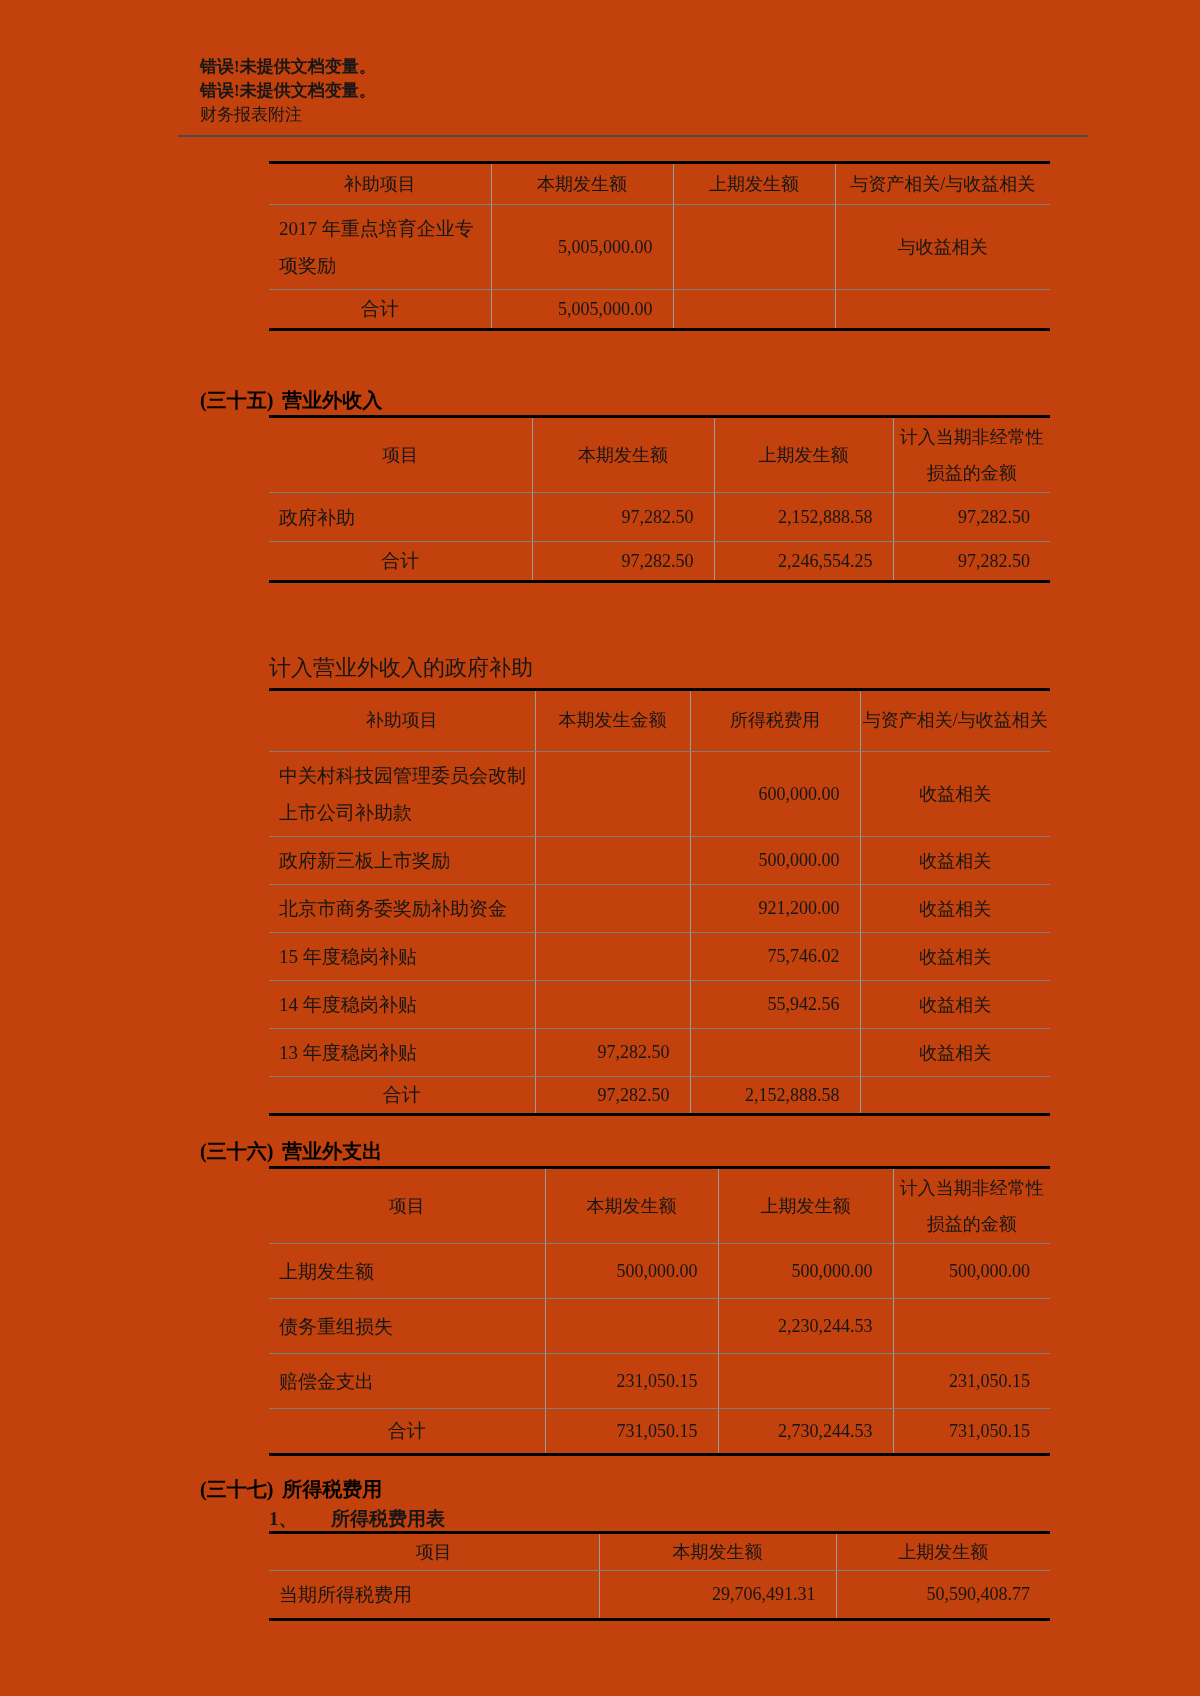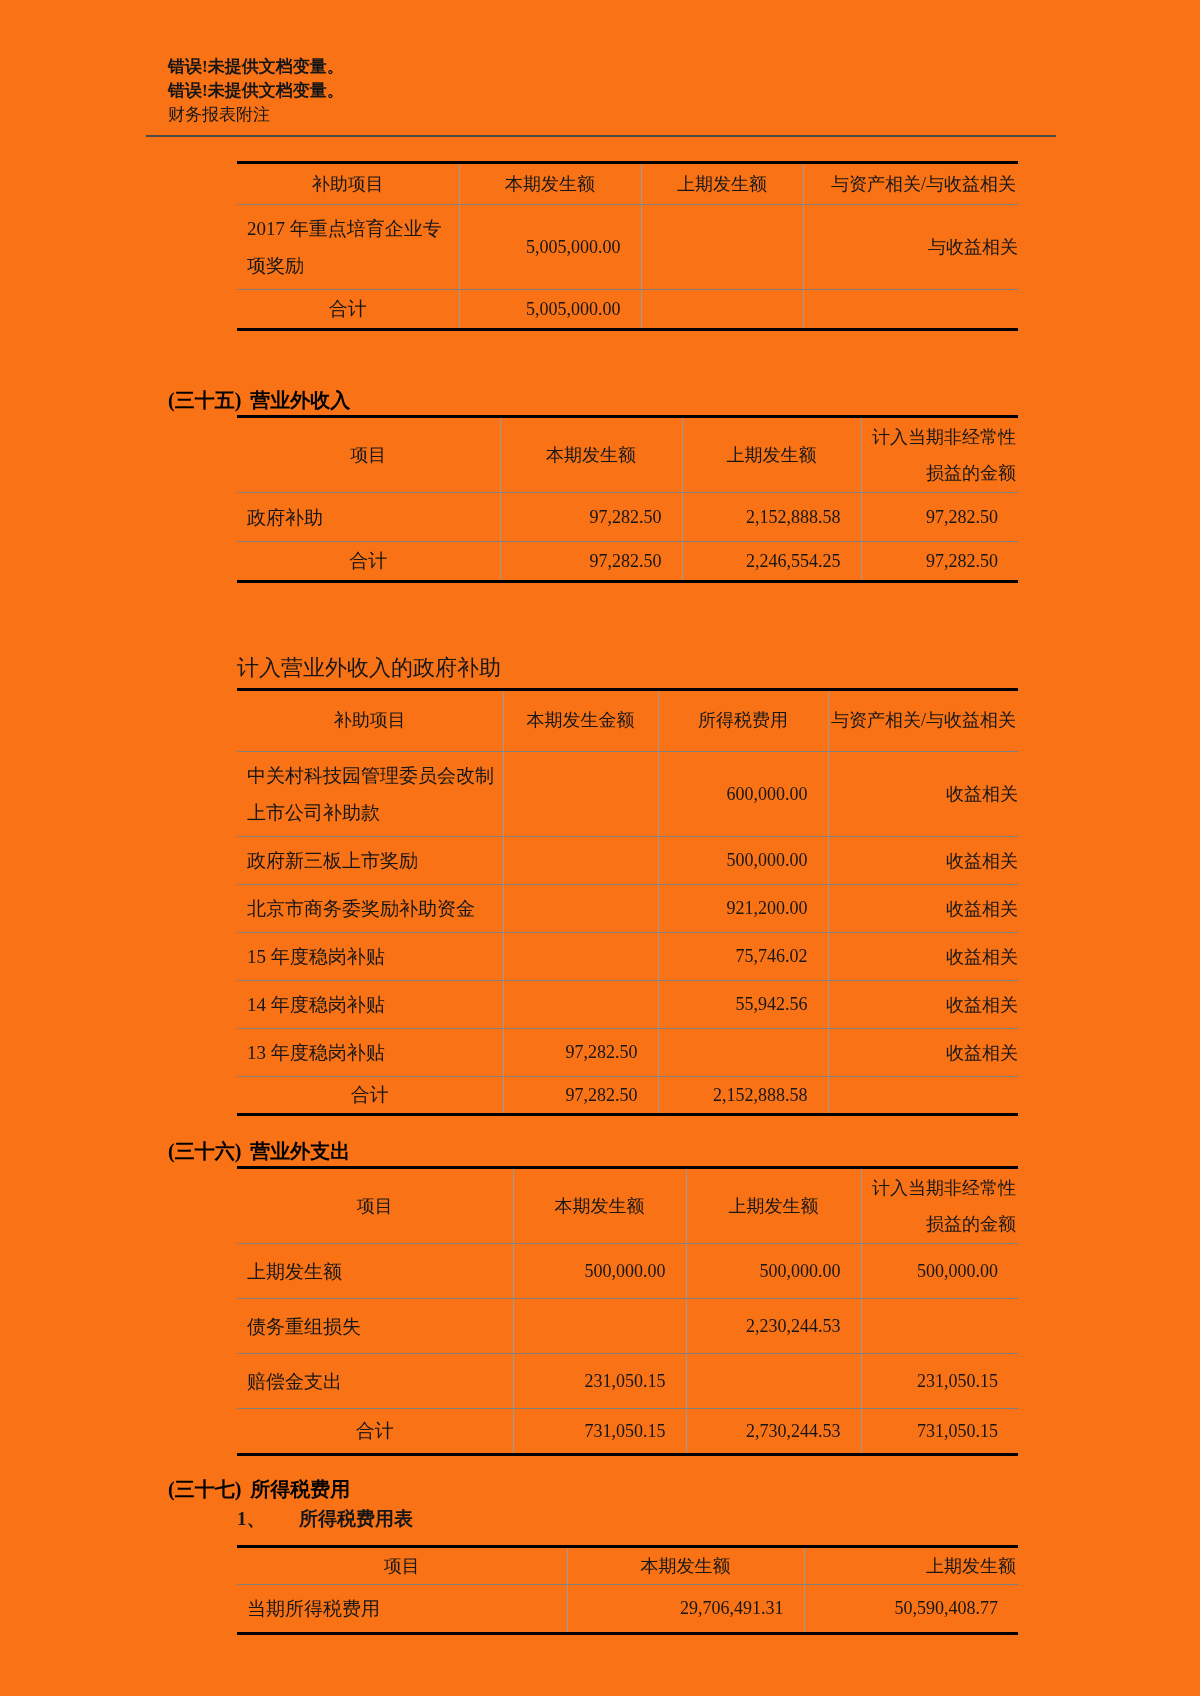--- a/index.html
+++ b/index.html
@@ -4,10 +4,10 @@
 <style>
   html,body { margin:0; padding:0; background:#e8e8e8; }
   .page {
-    width:1200px; height:1696px; background:#f97316; color:#161616;
+    width:1200px; height:1696px; background:#c2410c; color:#161616;
     font-family:"Liberation Serif","DejaVu Serif",serif;
     box-sizing:border-box; padding-top:55px; overflow:hidden;
-    margin:0 auto; position:relative;
+    margin:0 auto; position:relative;padding-left:32px;
   }
   .hdr { margin-left:168px; }
   .hdr-line-bold { font-weight:bold; font-size:17px; line-height:24px; }

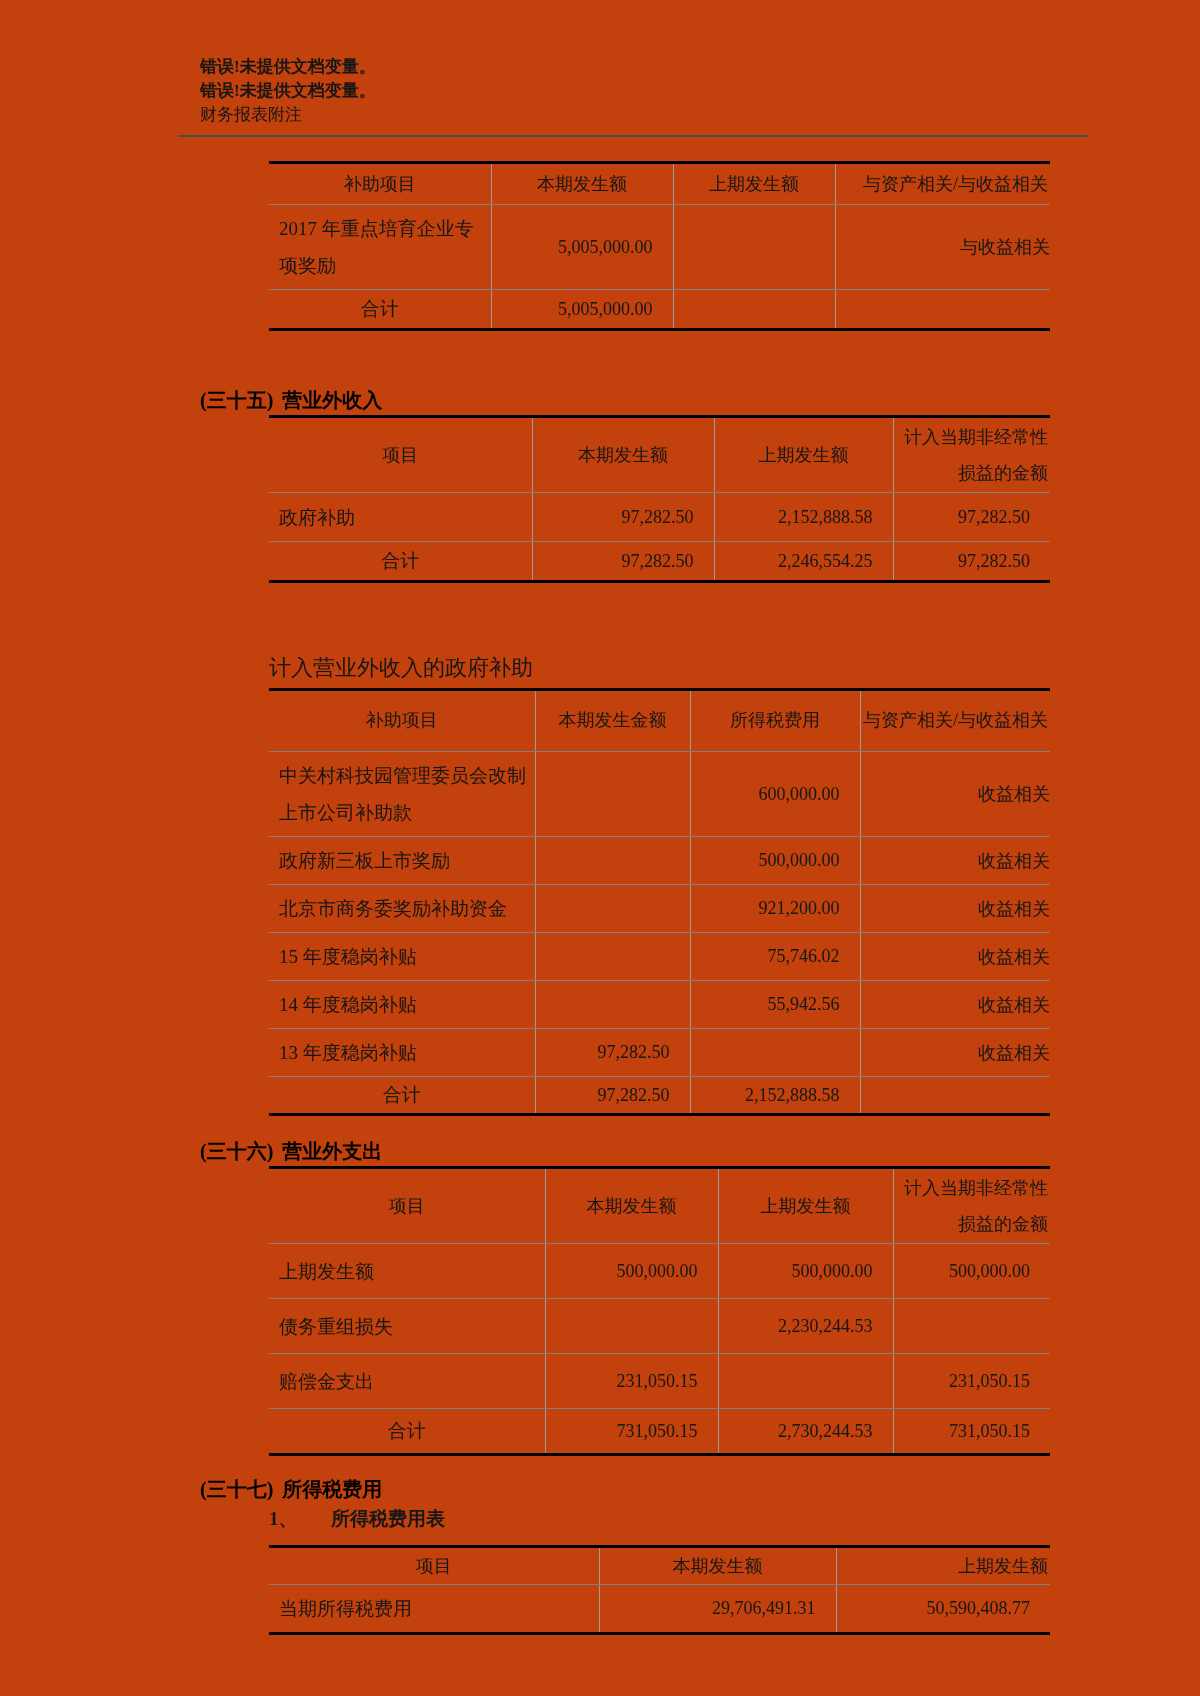--- a/index.html
+++ b/index.html
@@ -20,7 +20,7 @@
           border-top:1px solid #7f7f7f; border-bottom:1px solid #7f7f7f;
           border-left:1px solid #9b9b9b; border-right:1px solid #9b9b9b; }
   th:first-child, td:first-child { border-left:none; }
-  th:last-child,  td:last-child  { border-right:none;text-align:right; }
+  th:last-child,  td:last-child  { border-right:none; }
   th { font-size:18px; line-height:2; vertical-align:middle; text-align:center; padding:0 2px; }
   td { font-size:18px; vertical-align:middle; }
 

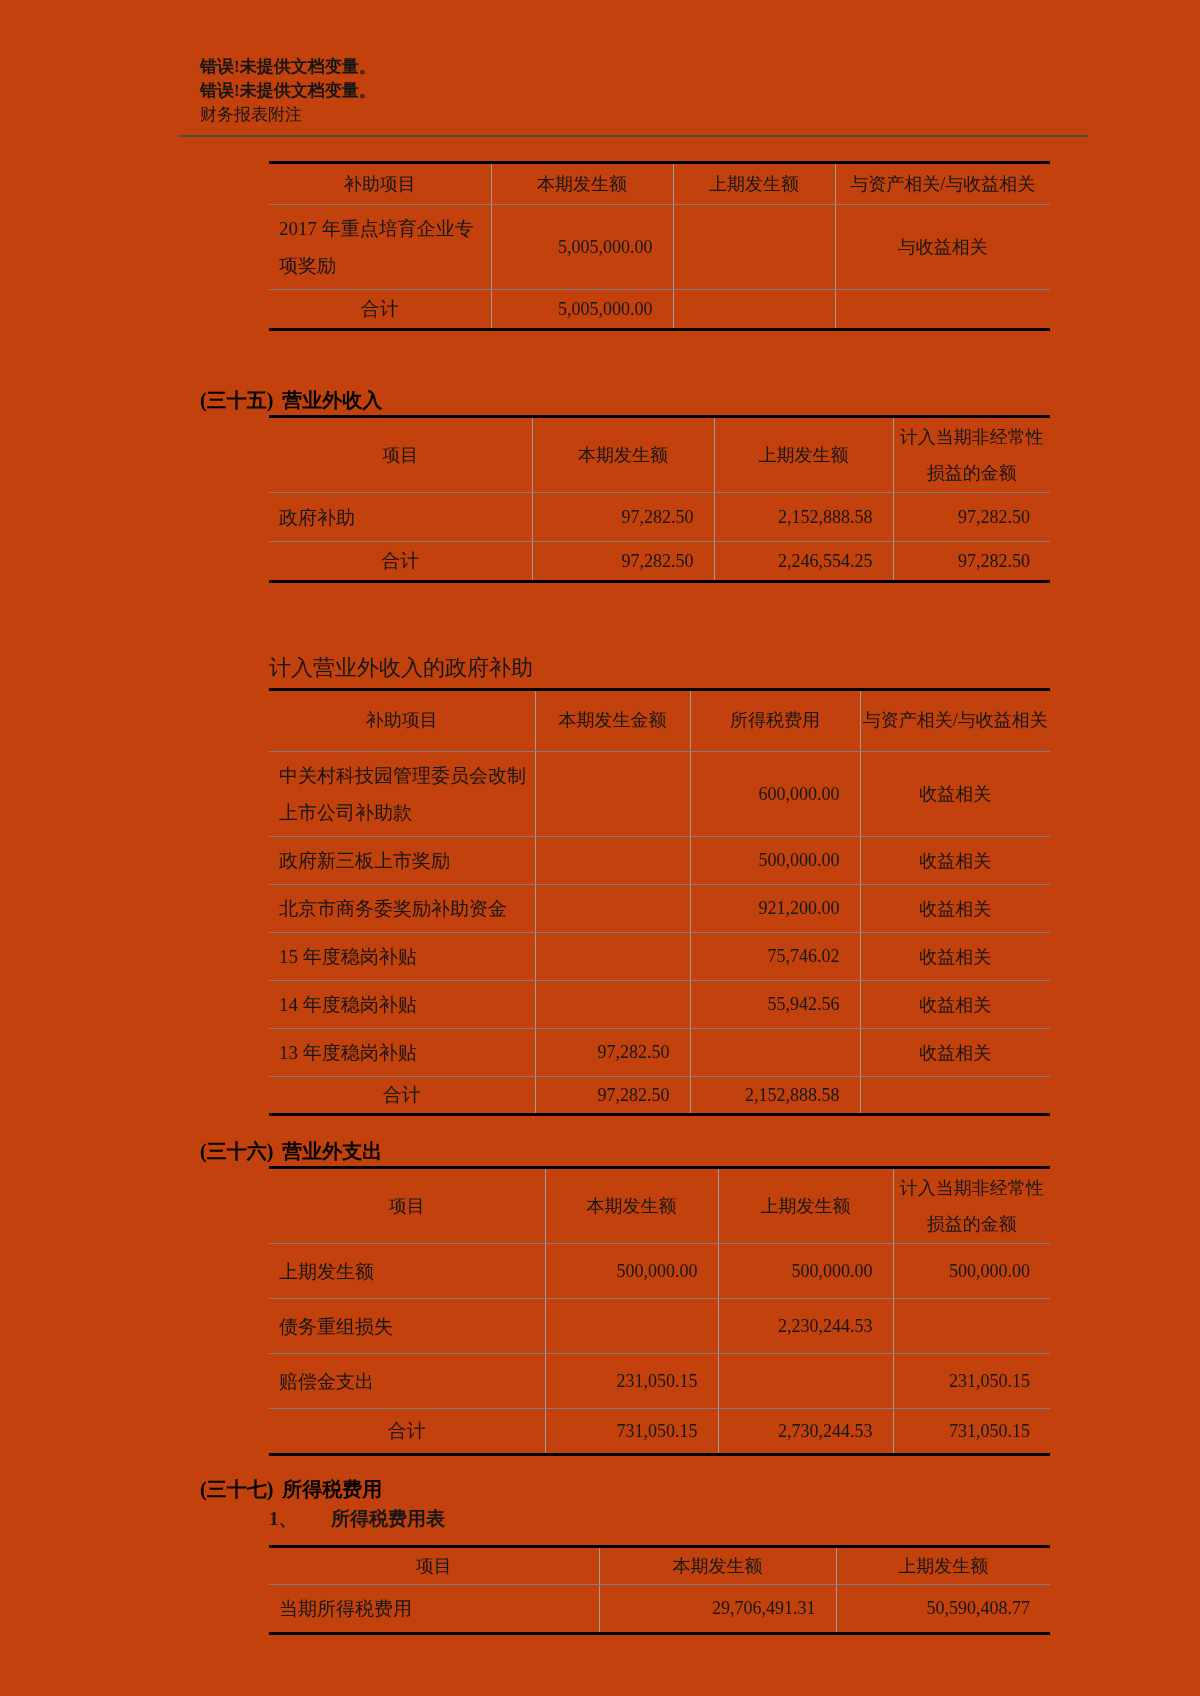--- a/index.html
+++ b/index.html
@@ -44,7 +44,7 @@
   .t1 { margin-top:24px; } .t2 { margin-top:2px; } .t3 { margin-top:7px; }
   .t4 { margin-top:2px; } .t5 { margin-top:0; }
   .cap { margin:72px 0 7px 237px; font-size:22px; line-height:26px; }
-  .sub { margin:5px 0 14px 237px; font-size:19px; font-weight:bold; line-height:24px; }
+  .sub { margin:5px 0 0 237px; font-size:19px; font-weight:bold; line-height:24px; }
   .sub .sub-num { display:inline-block; width:62px; }
 </style>
 </head>

